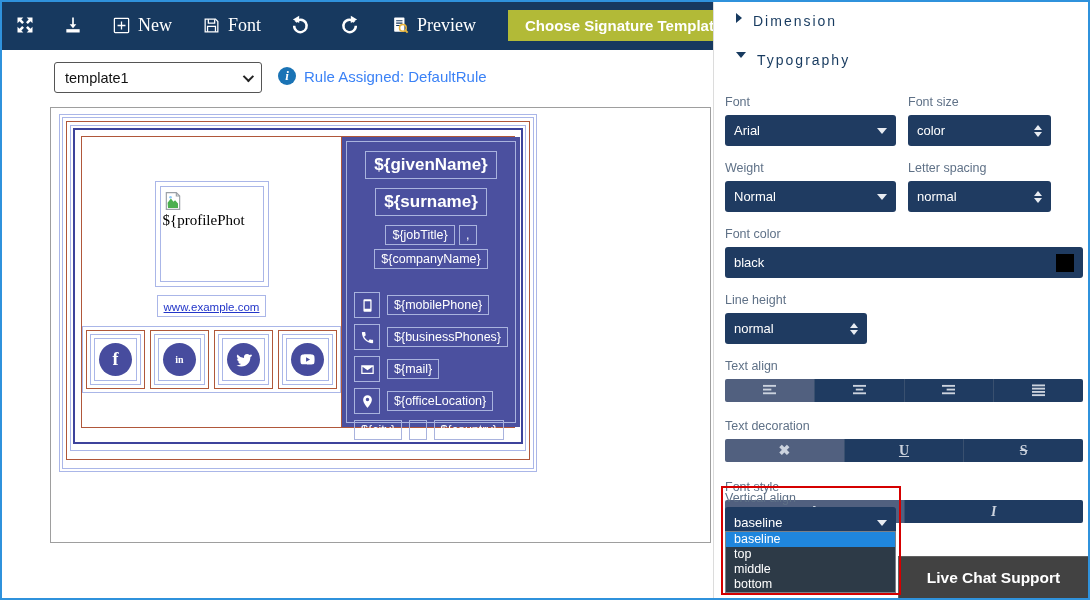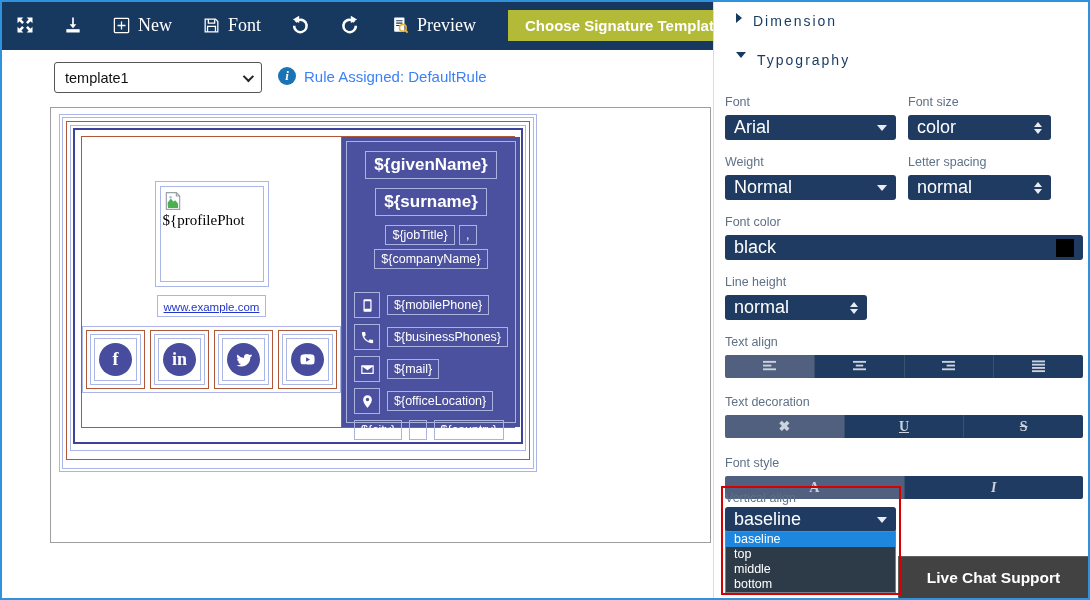--- a/index.html
+++ b/index.html
@@ -89,7 +89,7 @@
   .row2 .col1 { width: 171px; margin-right: 12px; }
   .row2 .col2 { width: 143px; }
   .m-top1 { margin-top: 27px; } .m-top { margin-top: 15px; }
-  .ctl { height: 25px; background: #1f3b61; border-radius: 3px; color: #fff; font-size: 18px;
+  .ctl { height: 31px; background: #1f3b61; border-radius: 3px; color: #fff; font-size: 13px;
          display: flex; align-items: center; padding: 0 9px; cursor: pointer; gap: 48px; }
   .caret { margin-left: auto; width: 0; height: 0; border-left: 5px solid transparent;
            border-right: 5px solid transparent; border-top: 6px solid #e8ecf2; }

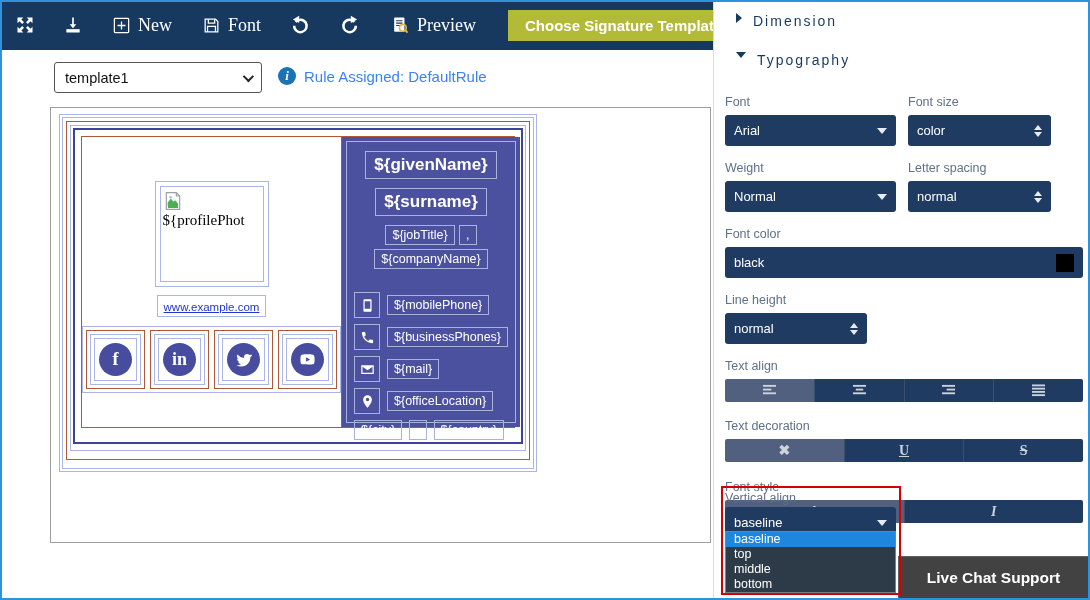--- a/index.html
+++ b/index.html
@@ -228,7 +228,7 @@
               <div class="soc-a">
                           <div class="soc-b">
                             <div class="soc-c">
-                <div class="soc-circle" style="font-size:18px;">in</div>
+                <div class="soc-circle" style="font-size:10px;">in</div>
               </div>
                           </div>
                         </div>

